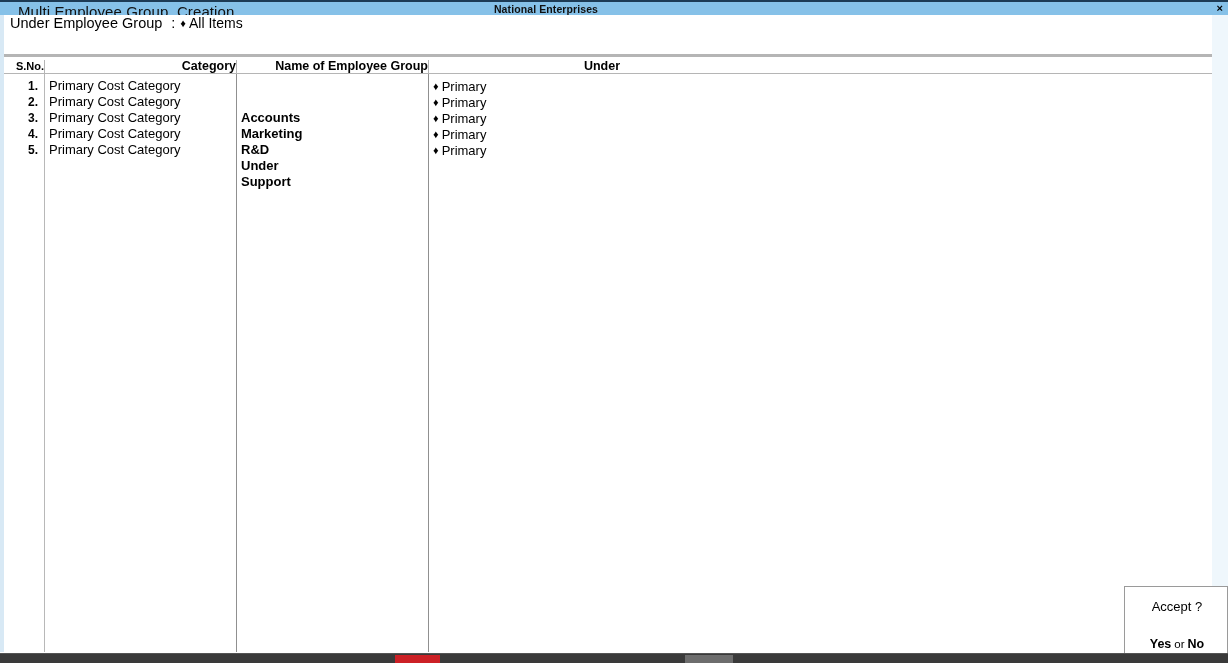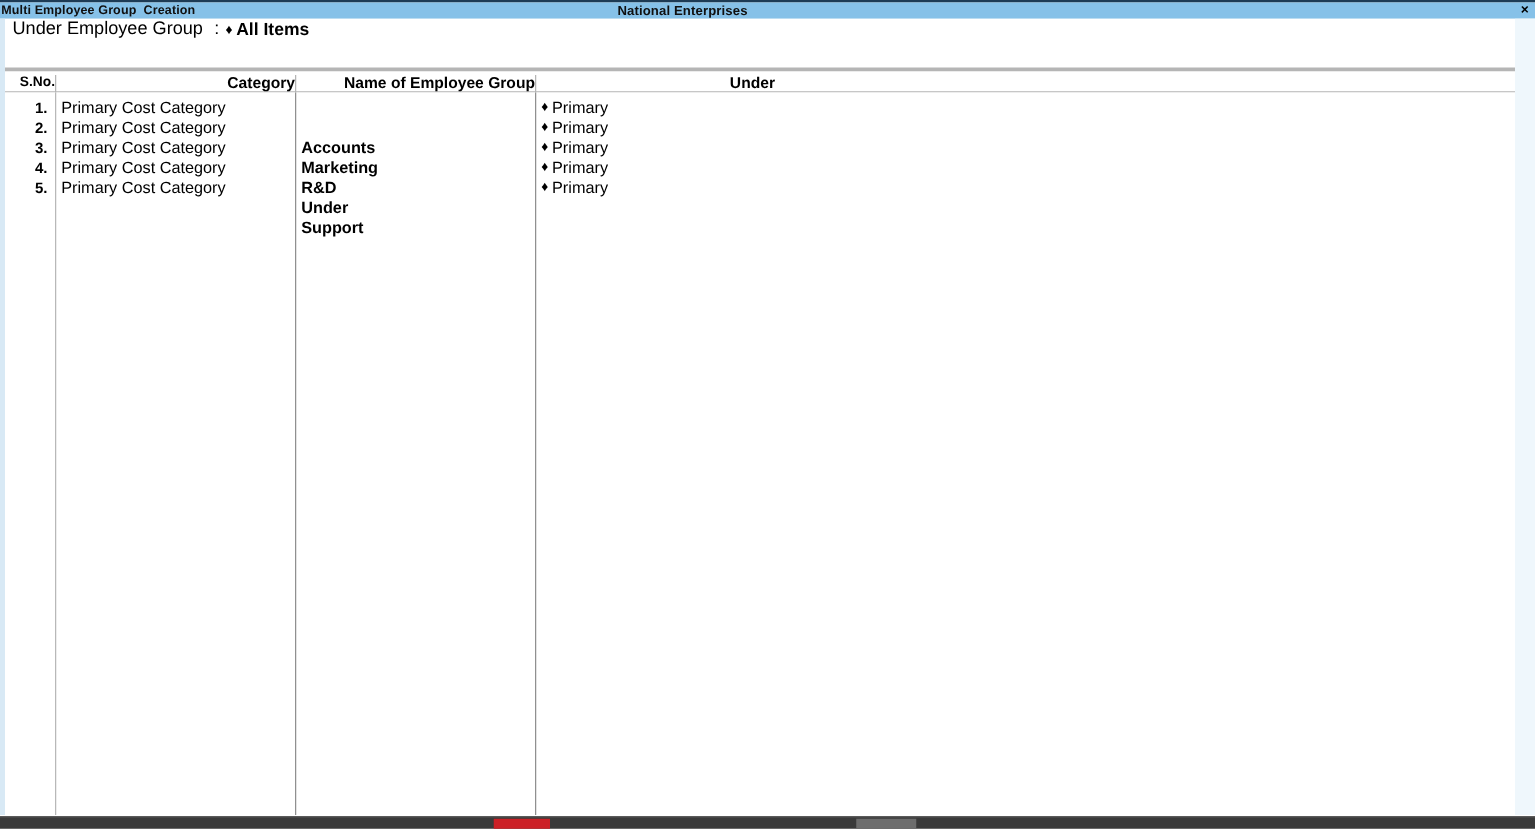--- a/index.html
+++ b/index.html
@@ -39,9 +39,9 @@
   }
   .titlebar-left {
     position: absolute;
-    left: 1px; top: 1px;
-    font-size: 10px;
-    font-weight: bold;
+    left: 18px; top: 1px;
+    font-size: 15px;
+    font-weight: normal;
     color: #101010;
     white-space: pre;
     letter-spacing: 0.1px;

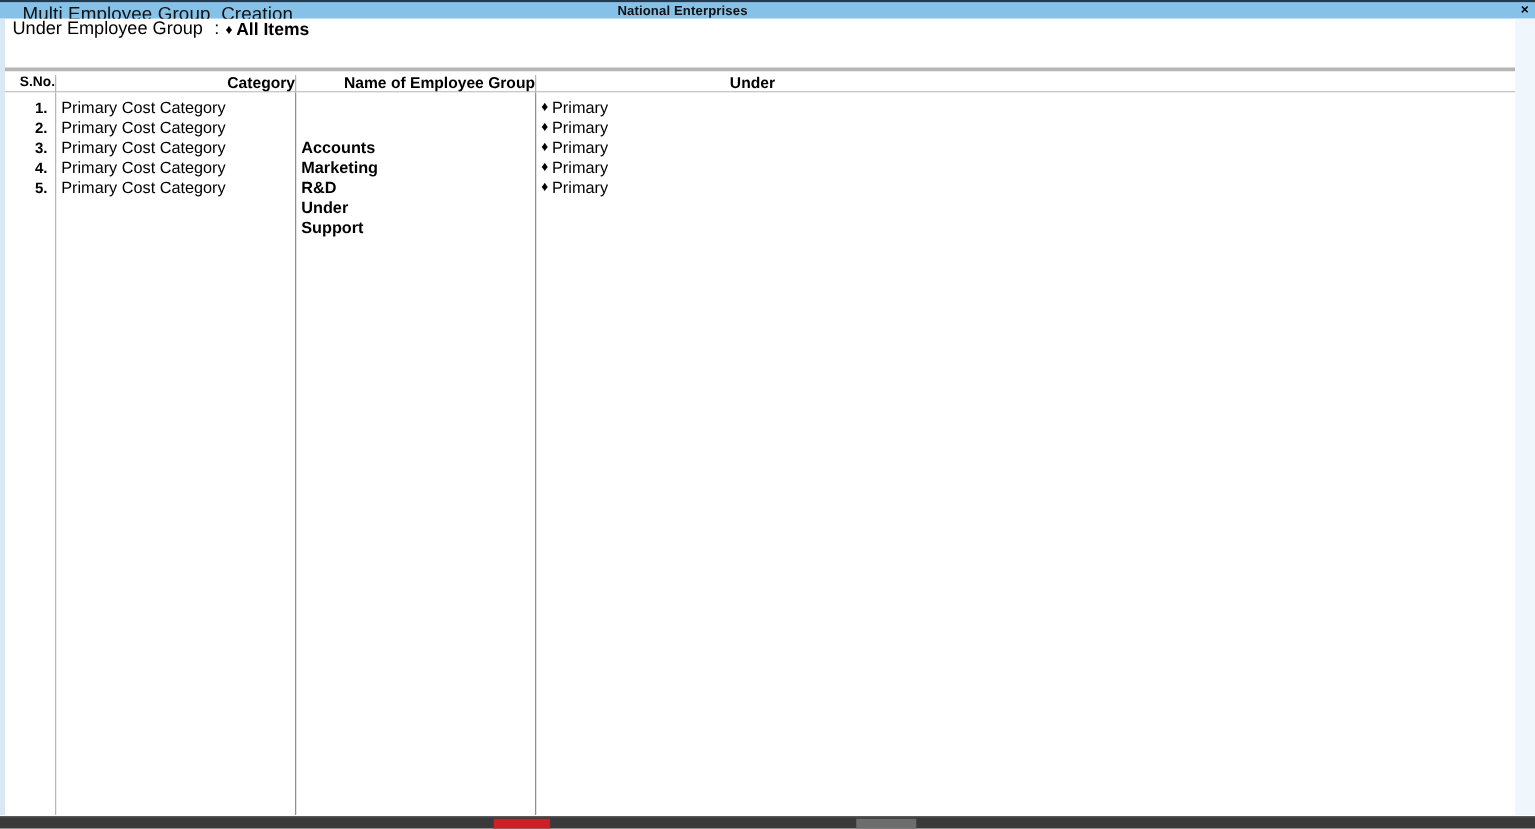--- a/index.html
+++ b/index.html
@@ -99,7 +99,7 @@
   }
   .filter-value {
     font-size: 14px;
-    font-weight: bold;
+    font-weight: normal;
     color: #000000;
   }
   .diamond {

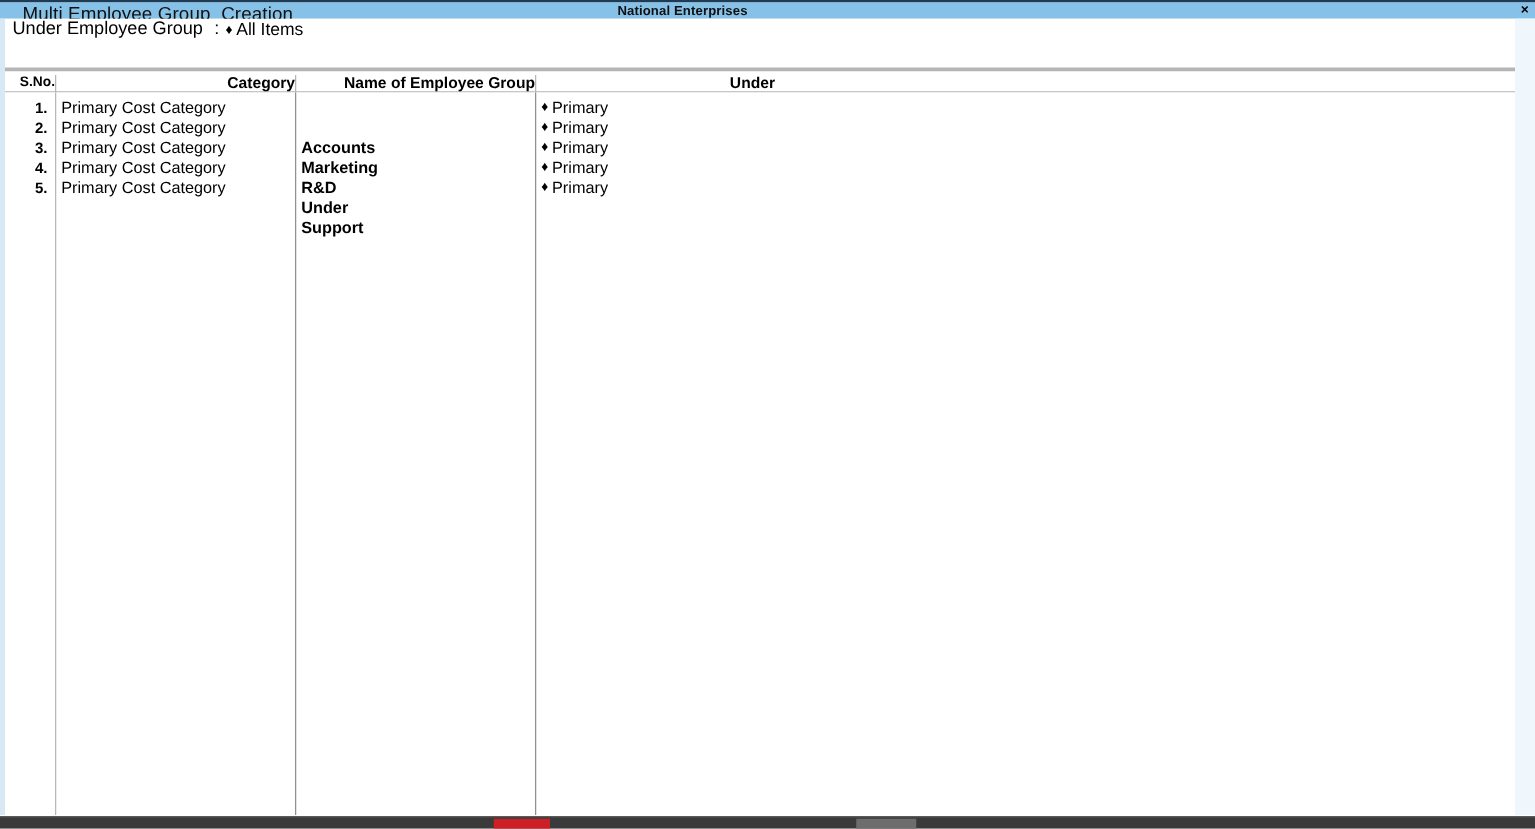--- a/index.html
+++ b/index.html
@@ -313,6 +313,12 @@
     </div>
   </div>
 
+  <div class="accept-box">
+    <div class="accept-title">Accept ?</div>
+    <div class="accept-actions">
+      <span class="yes">Yes</span><span class="or">or</span><span class="no">No</span>
+    </div>
+  </div>
 
   <div class="taskbar">
     <div class="taskbar-edge-l"></div>

